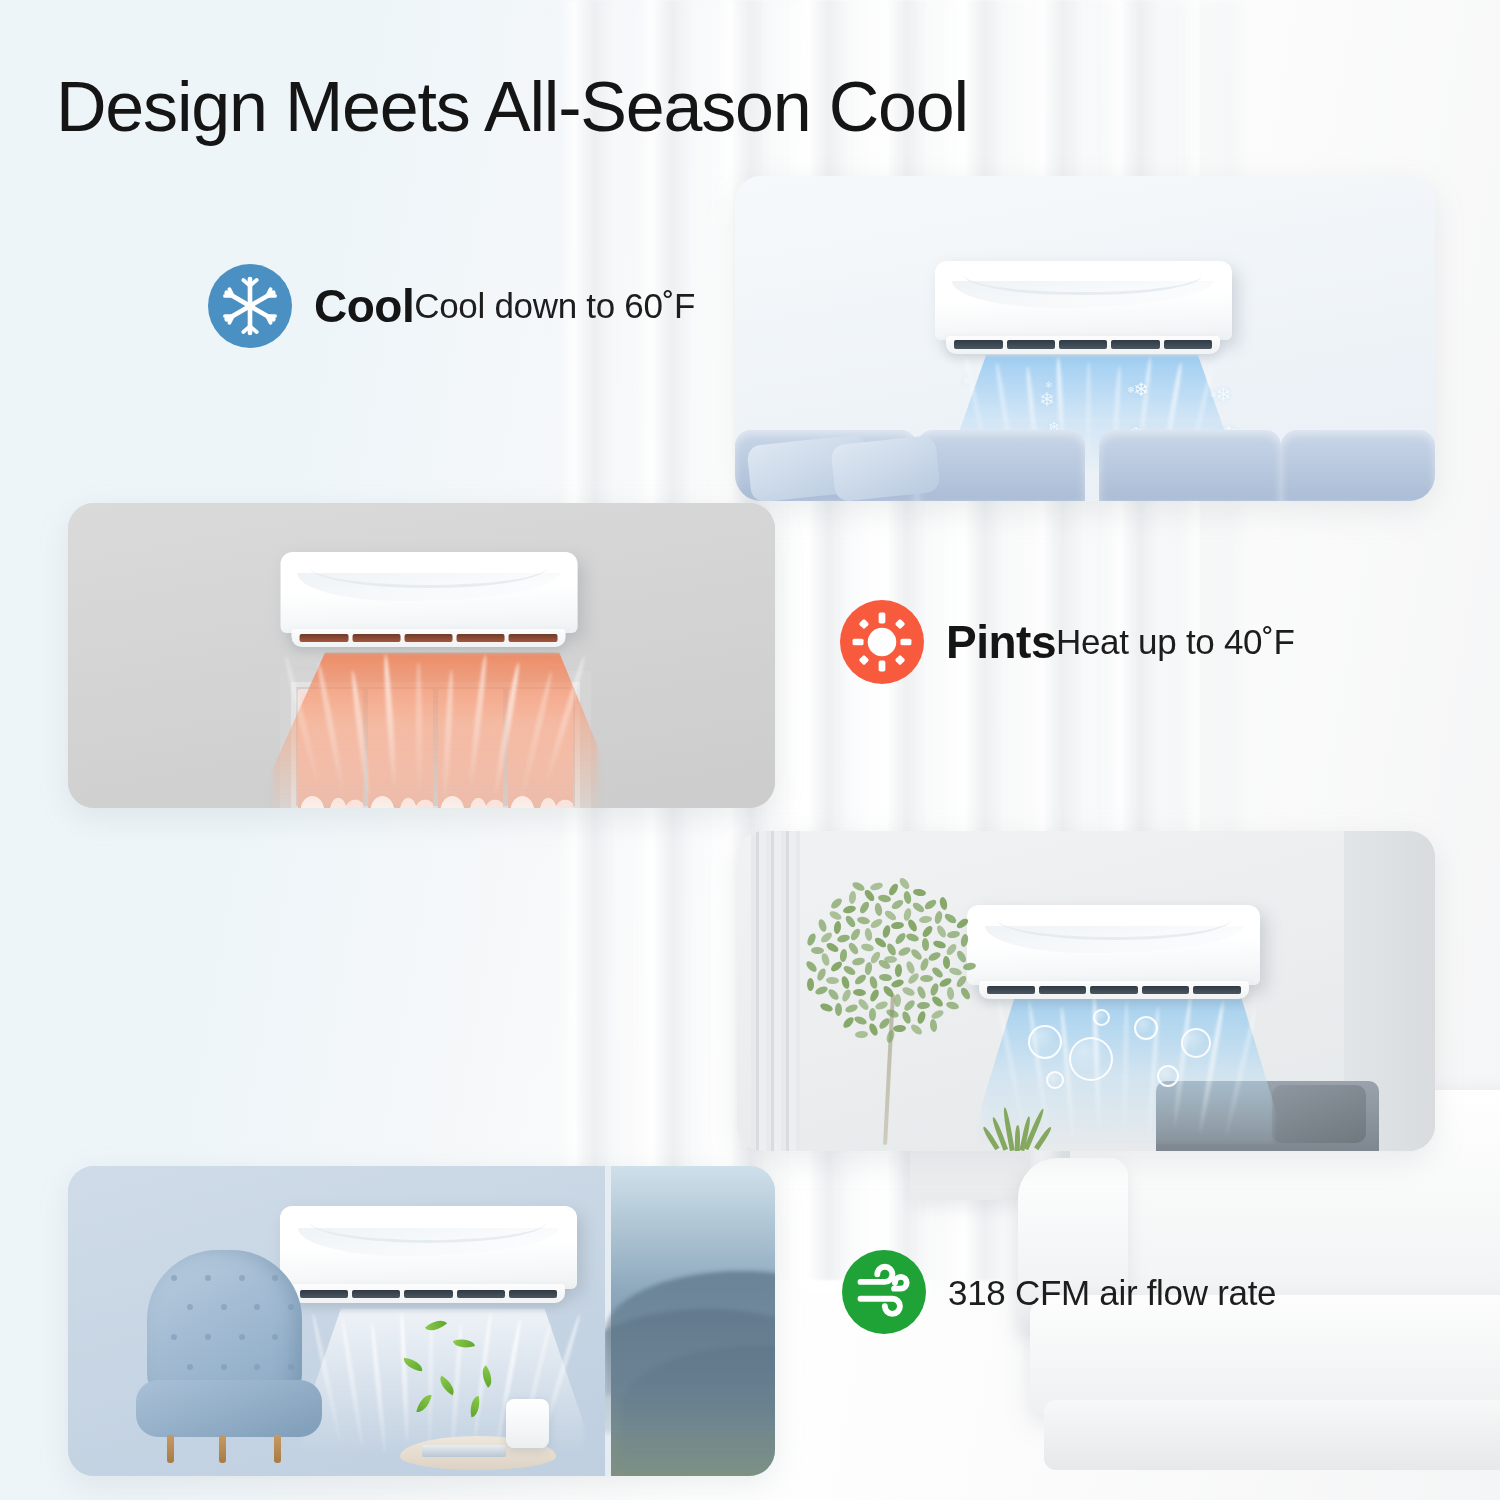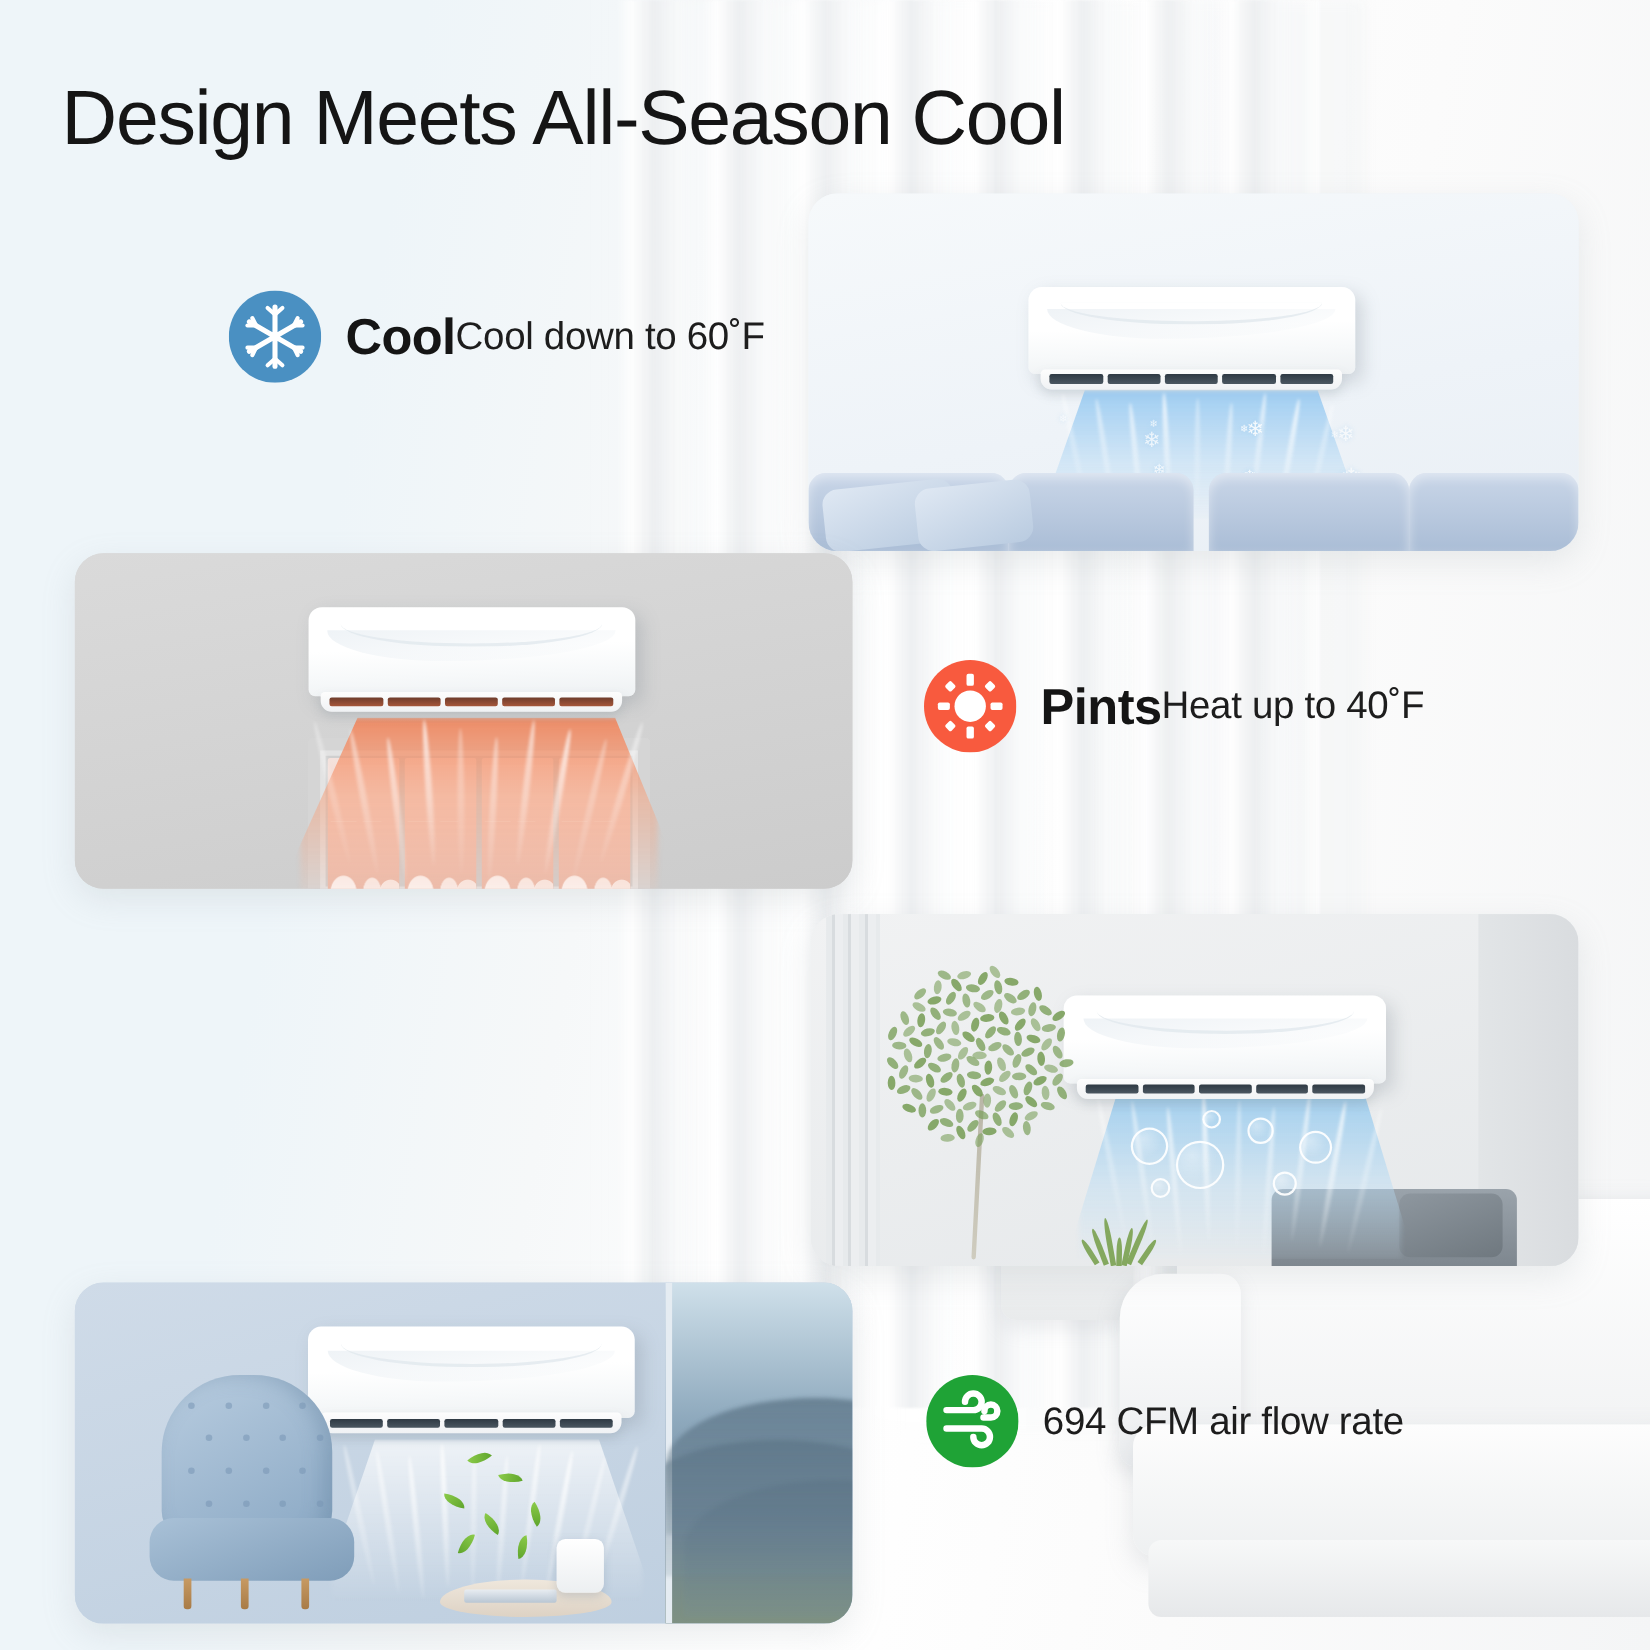--- a/index.html
+++ b/index.html
@@ -781,7 +781,7 @@
       </svg>
     </div>
     <div class="txt">
-      <span class="desc">694 CFM air flow rate</span>
+      <span class="desc">318 CFM air flow rate</span>
     </div>
   </div>
 

